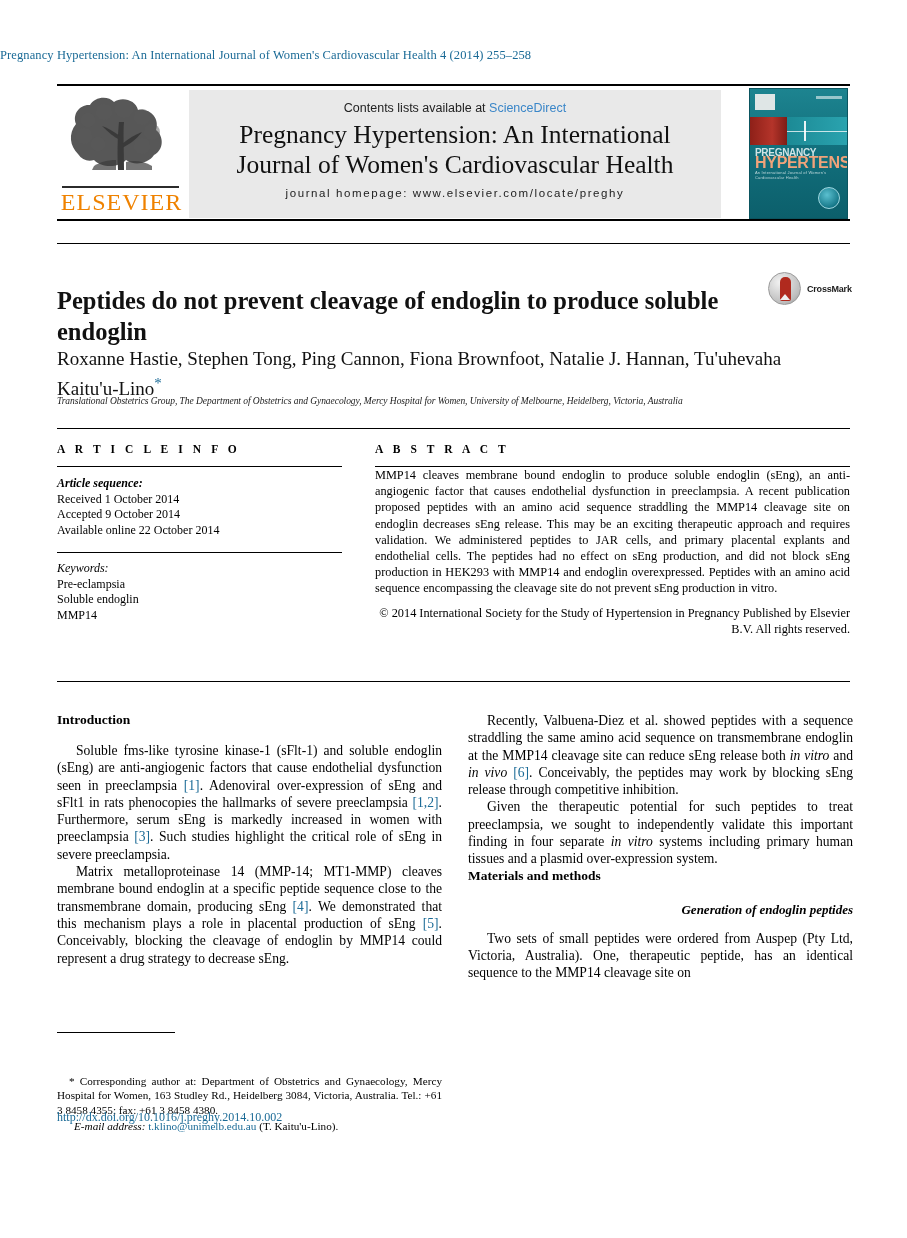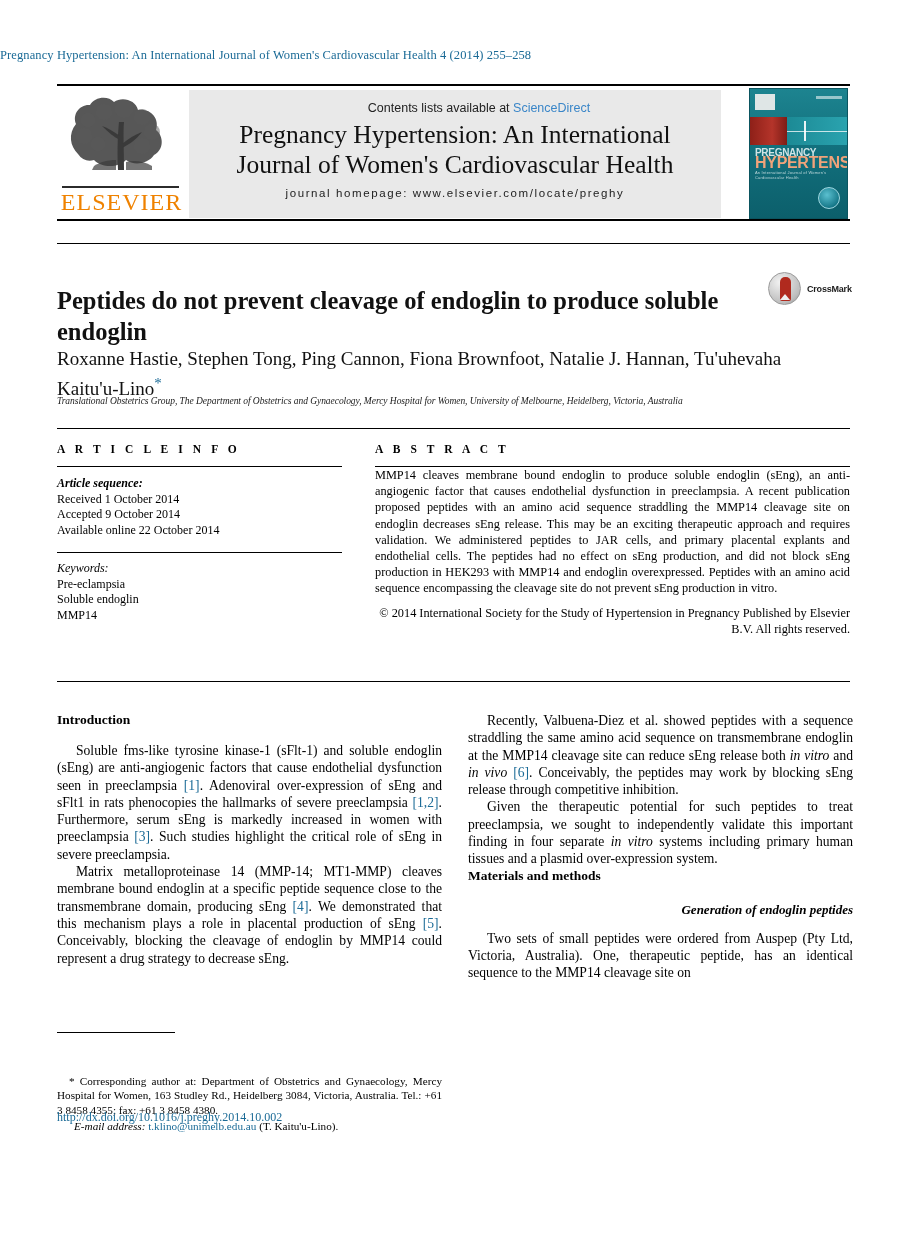--- a/index.html
+++ b/index.html
@@ -100,7 +100,6 @@
     font-family: "Liberation Sans", sans-serif;
     font-size: 12.5px;
     color: #222;
-    padding-left: 24px;
   }
   .contents-line .sd {
     color: #3a86c8;

